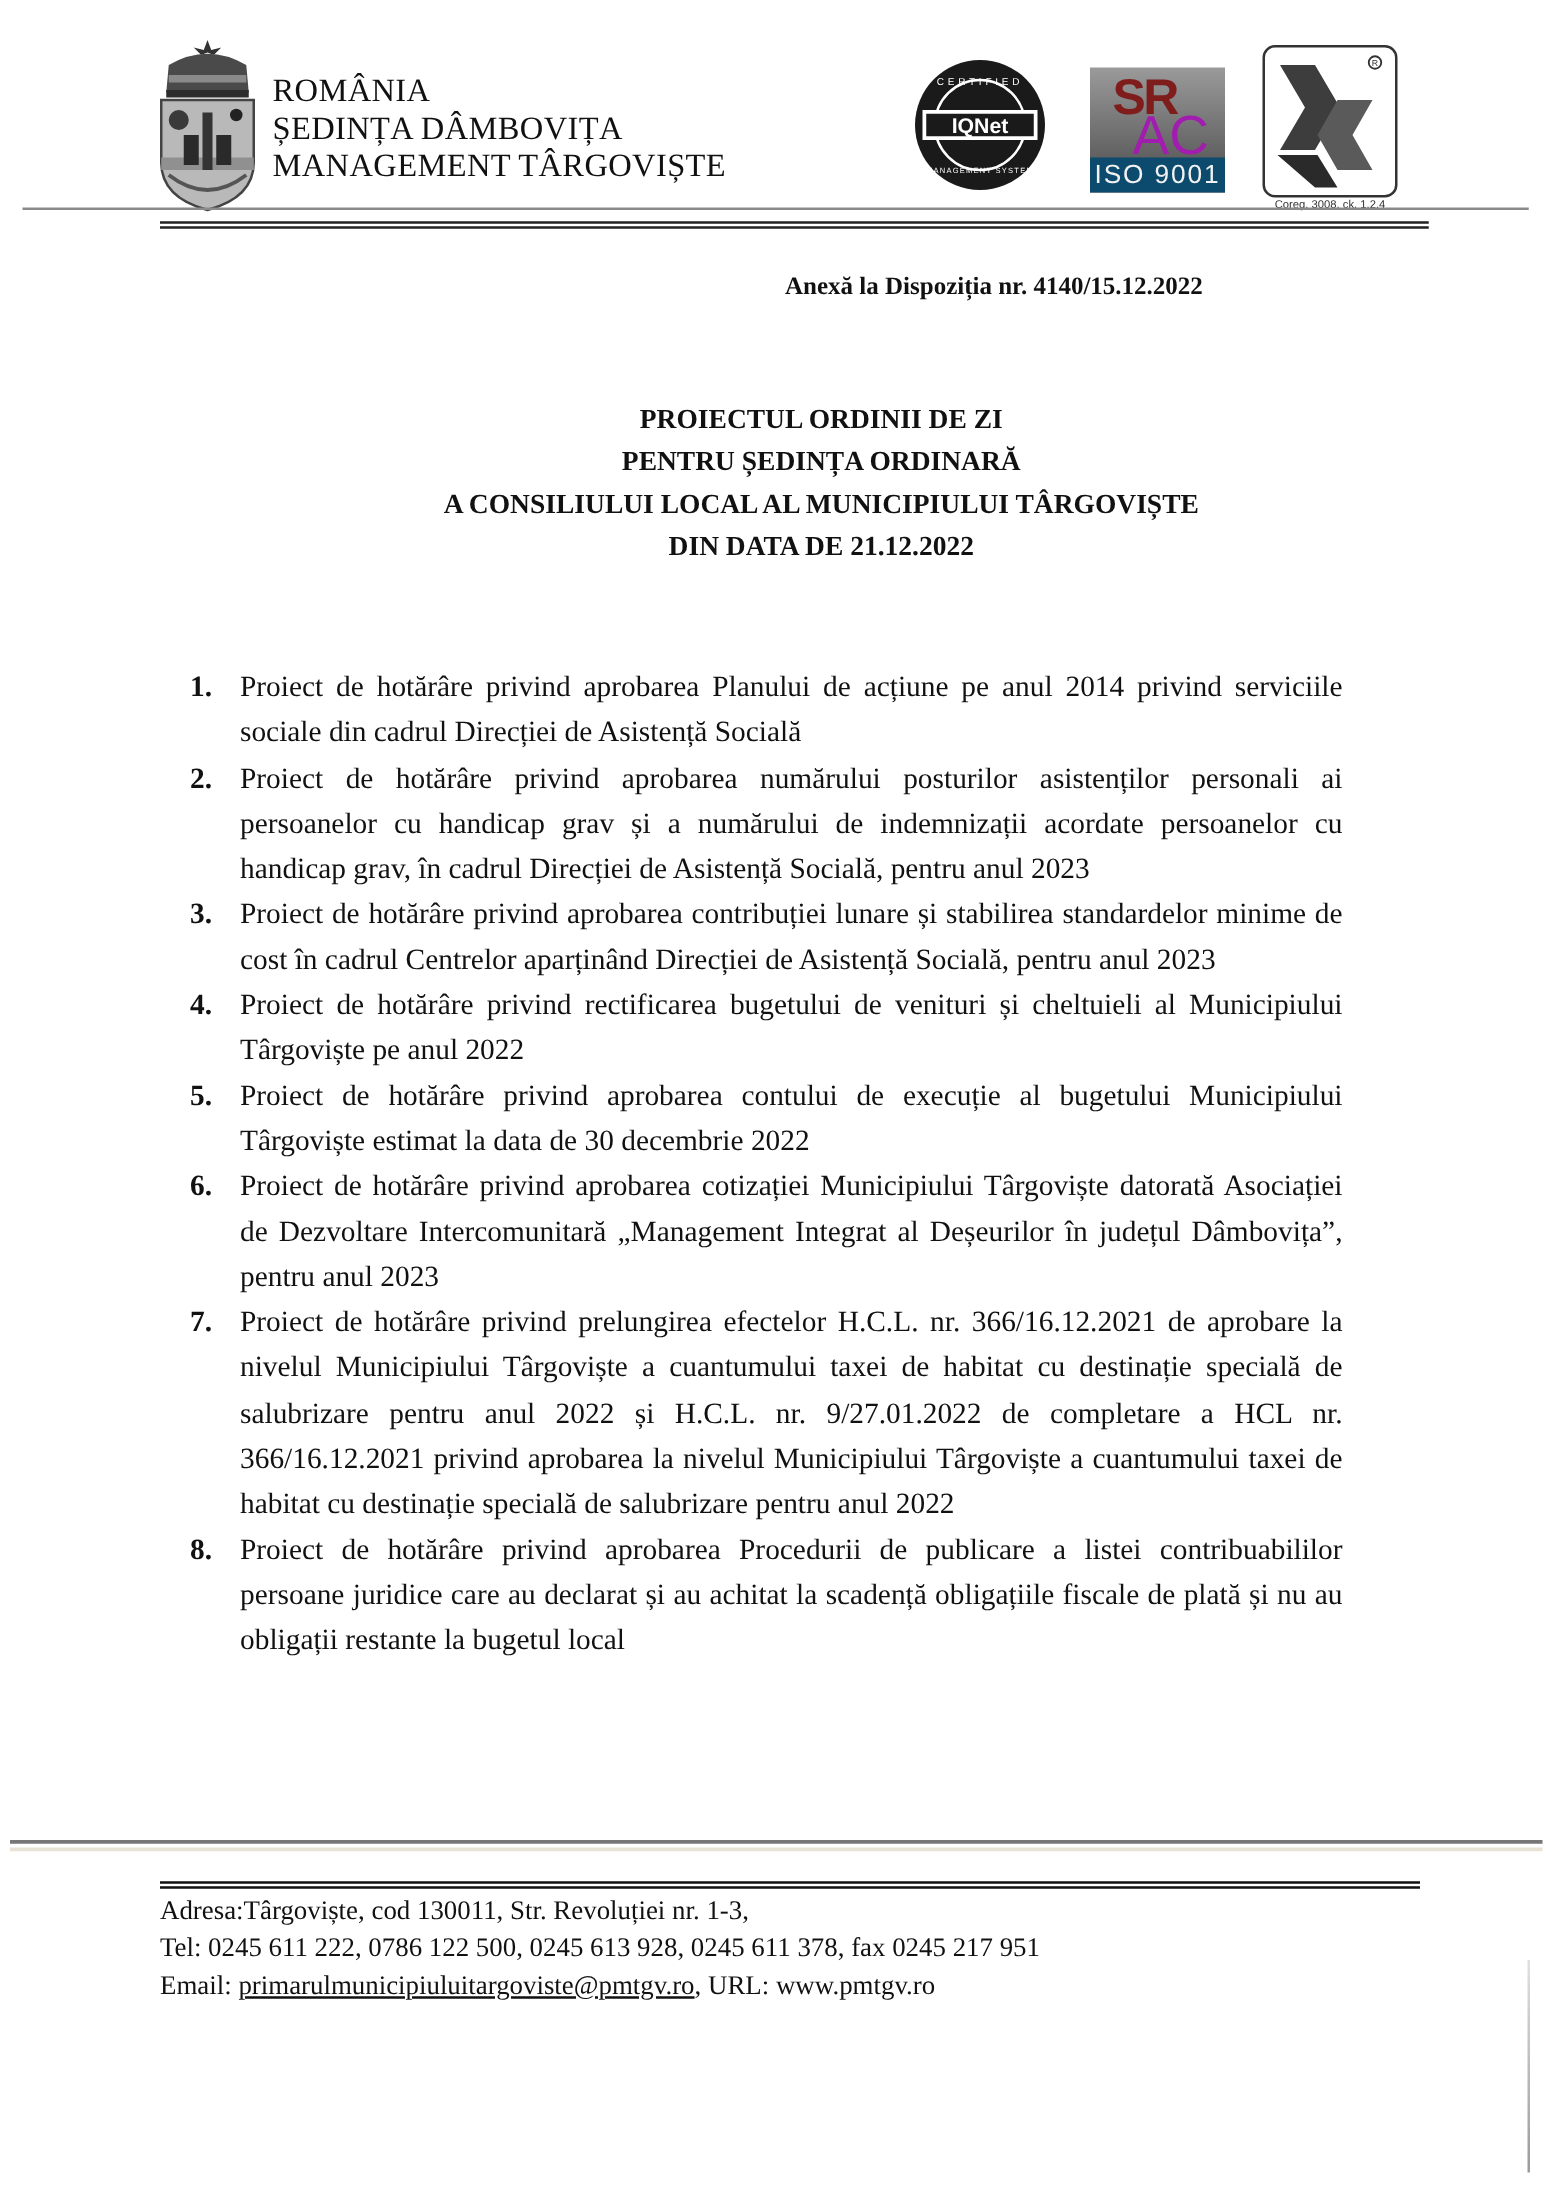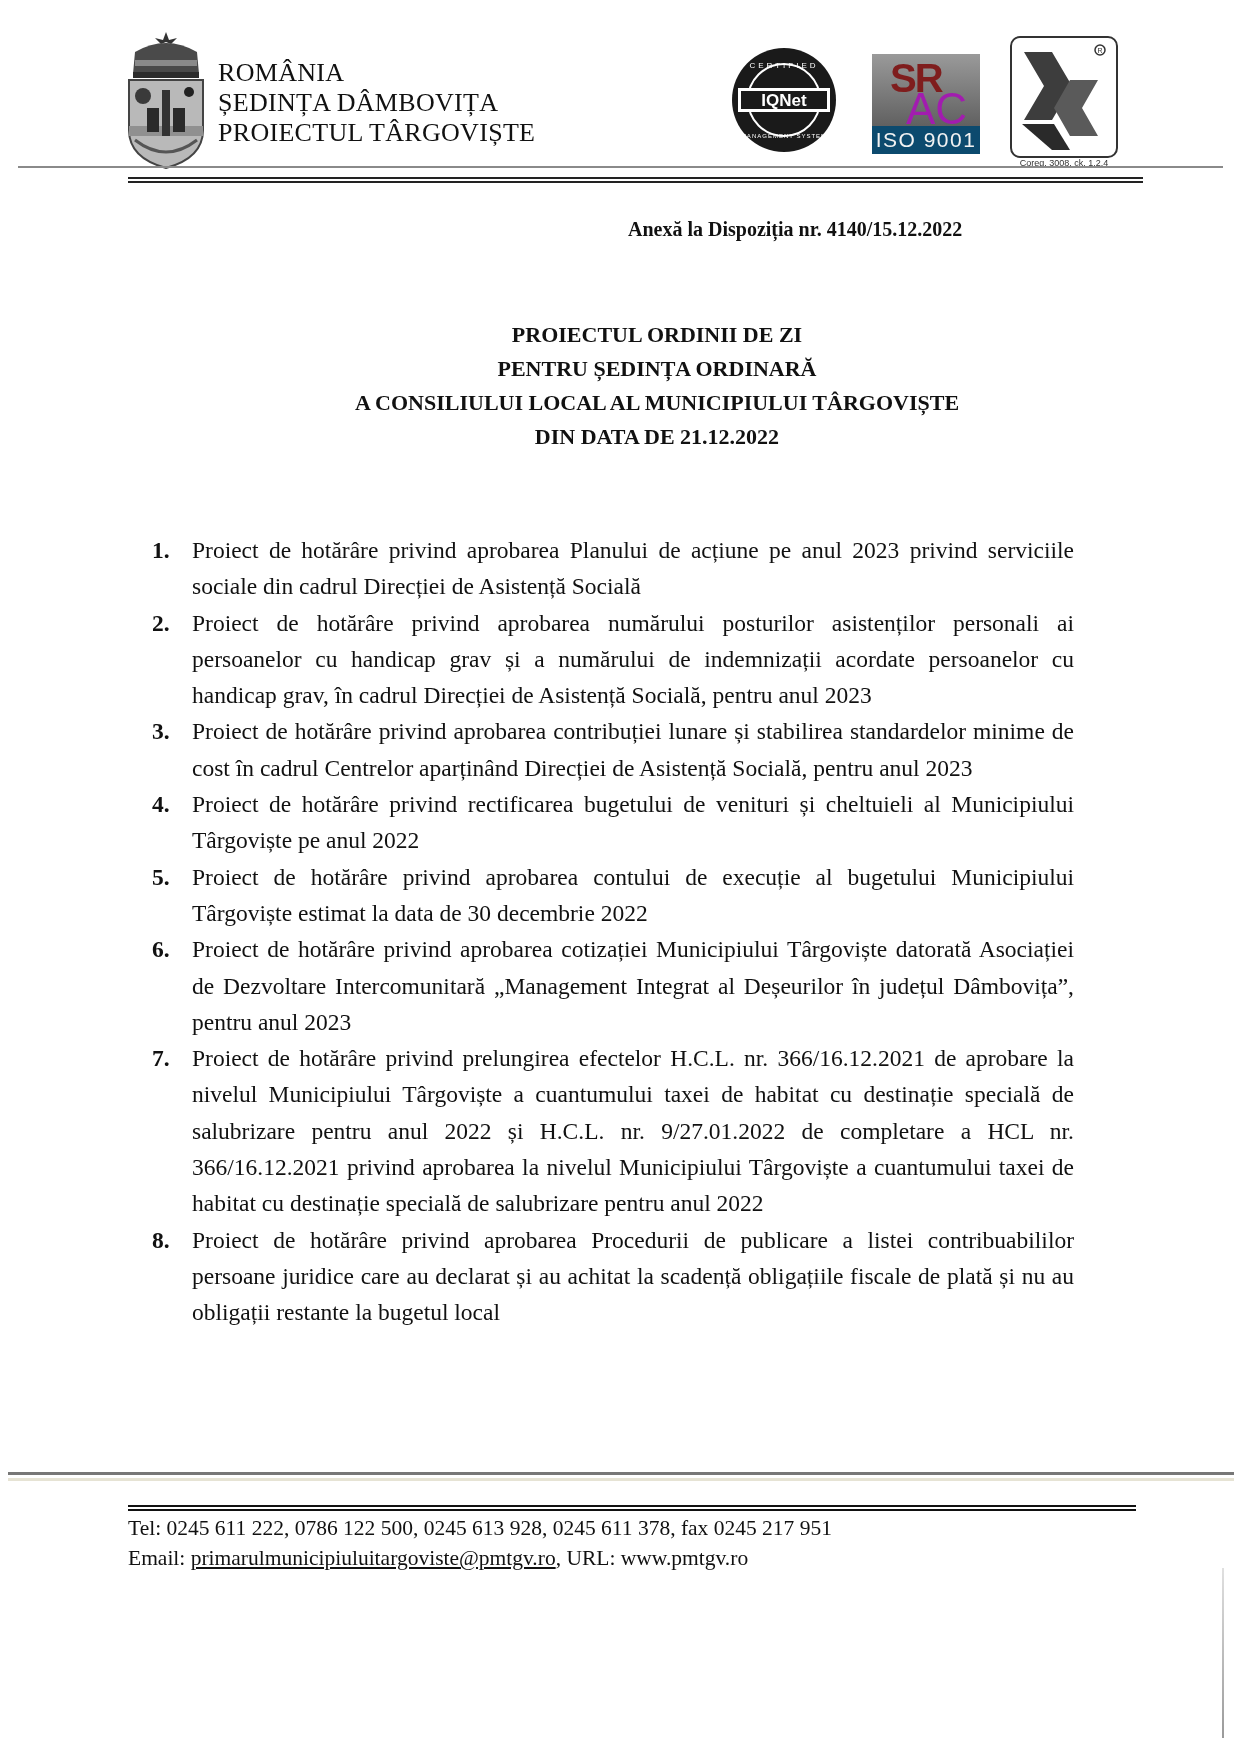--- a/index.html
+++ b/index.html
@@ -63,7 +63,7 @@
   <div class="org">
     <div>ROMÂNIA</div>
     <div>ȘEDINȚA DÂMBOVIȚA</div>
-    <div>PROIECTUL TÂRGOVIȘTE</div>
+    <div>MANAGEMENT TÂRGOVIȘTE</div>
   </div>
 
   <svg class="iqnet" viewBox="0 0 108 108">

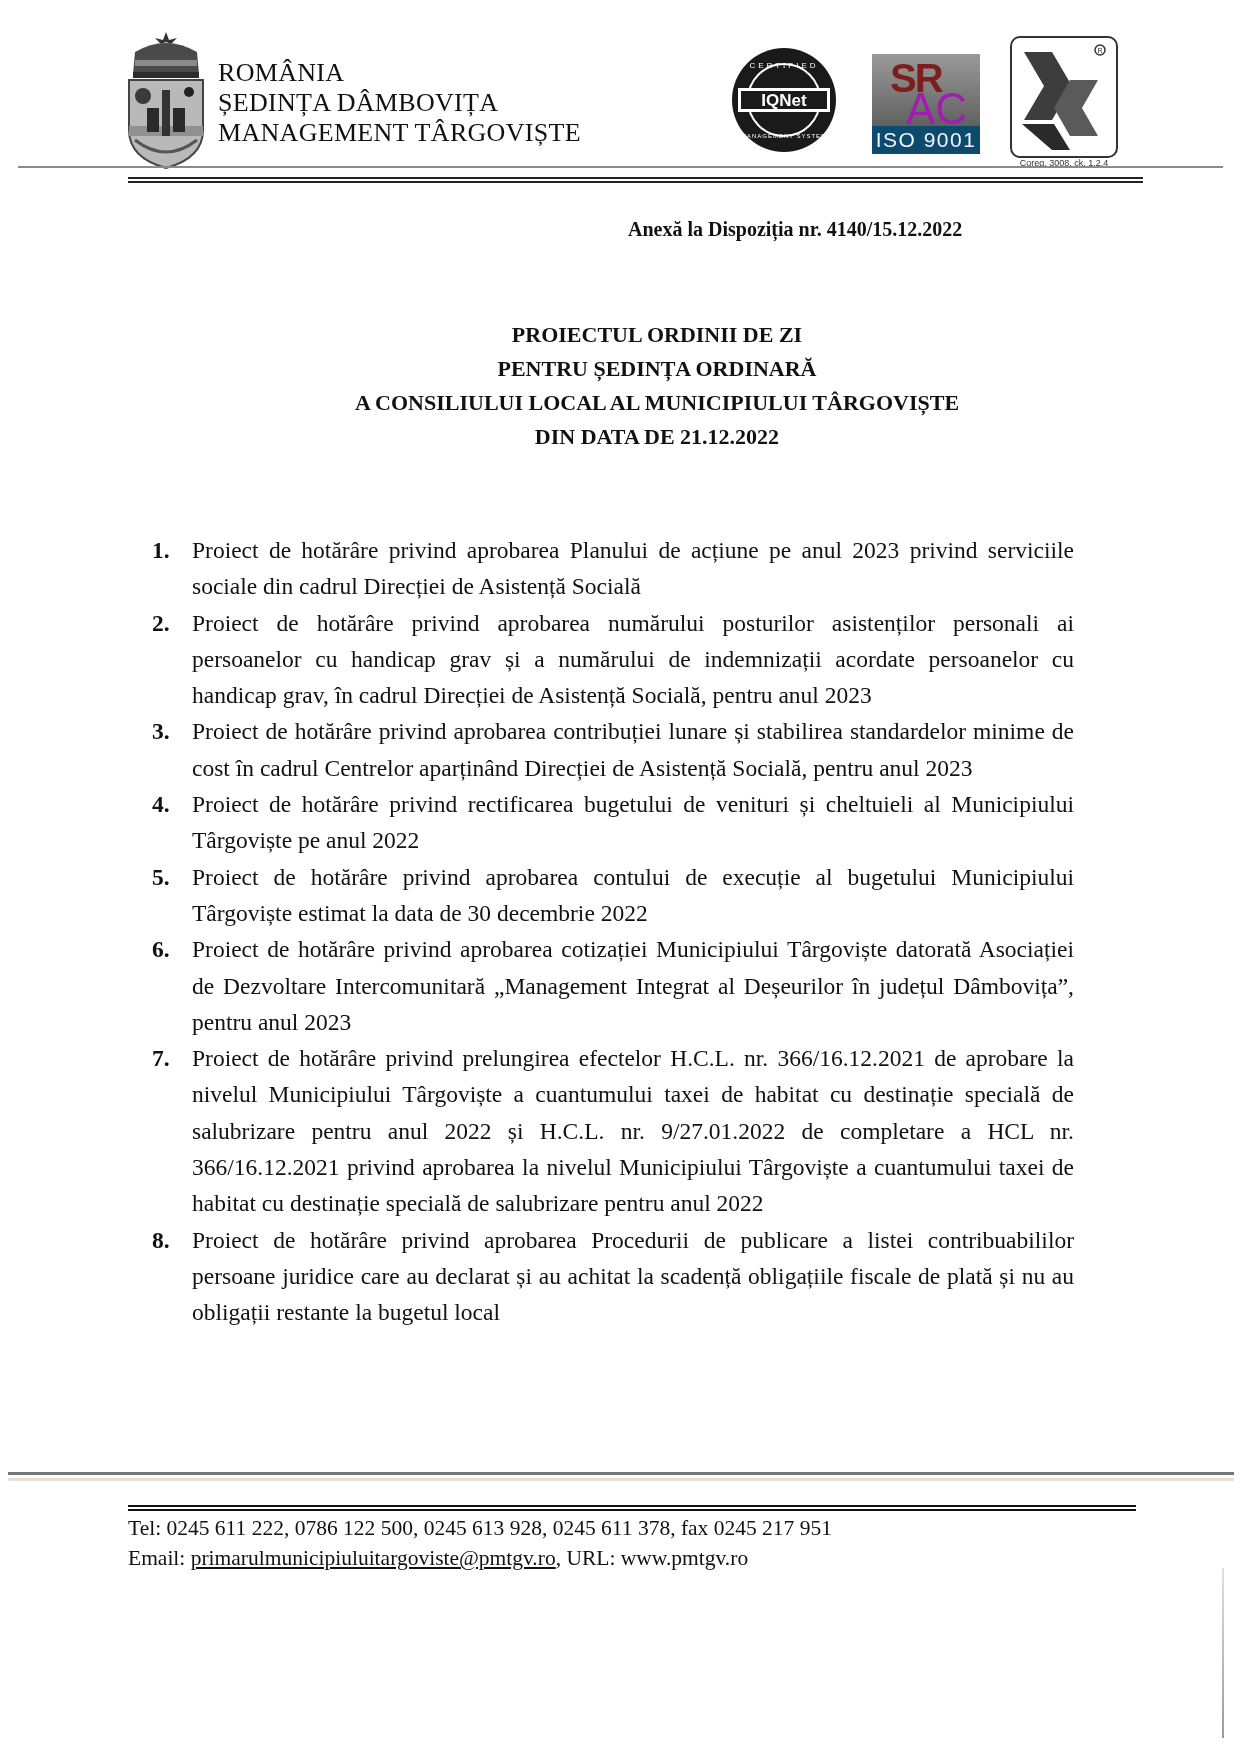--- a/index.html
+++ b/index.html
@@ -110,7 +110,7 @@
 <div class="agenda">
   <div class="item">
     <span class="num">1.</span>
-    <span class="txt">Proiect de hotărâre privind aprobarea Planului de acțiune pe anul 2023 privind serviciile sociale din cadrul Direcției de Asistență Socială</span>
+    <span class="txt">Proiect de hotărâre privind aprobarea Planului de acțiune pe anul 2014 privind serviciile sociale din cadrul Direcției de Asistență Socială</span>
   </div>
   <div class="item">
     <span class="num">2.</span>

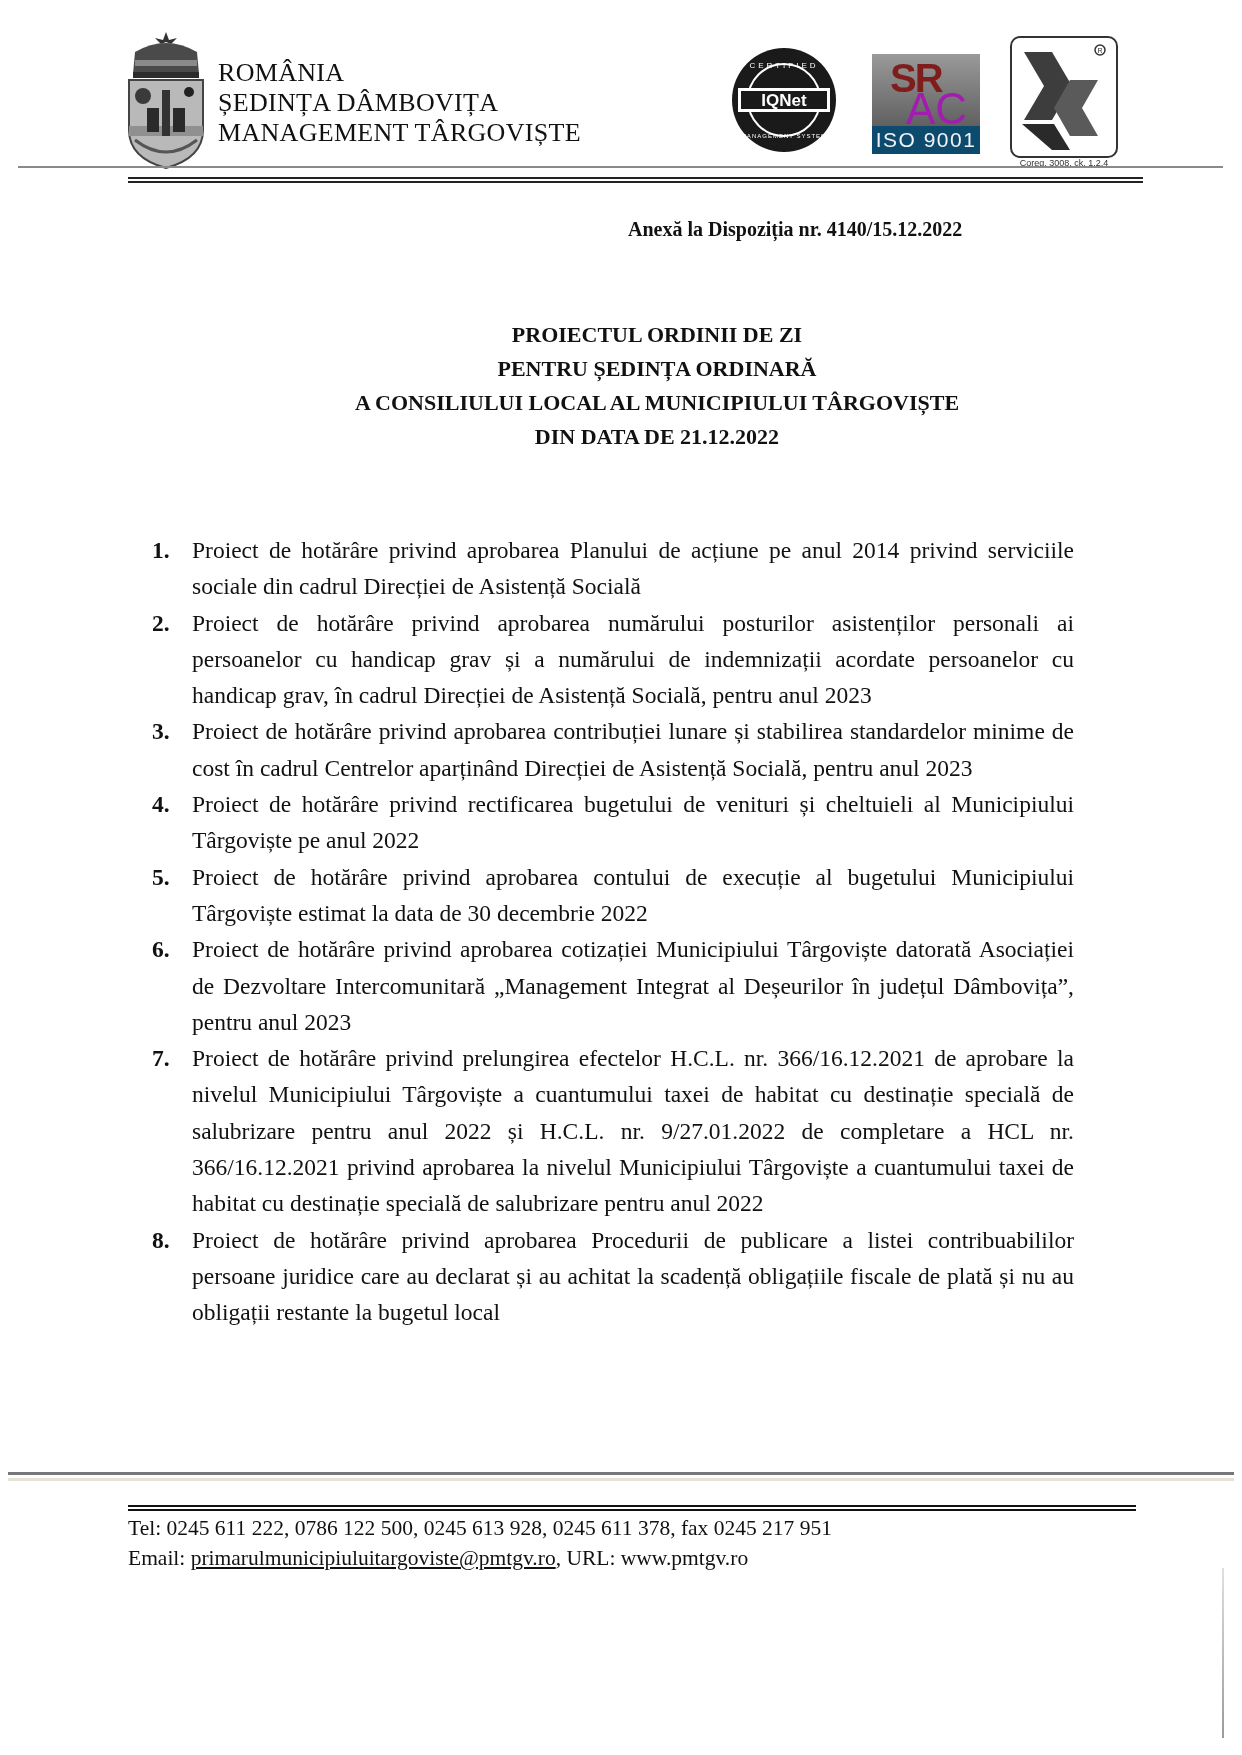--- a/index.html
+++ b/index.html
@@ -147,6 +147,7 @@
 <div class="rule-foot-double"></div>
 
 <div class="footer">
+  <div>Adresa:Târgoviște, cod 130011, Str. Revoluției nr. 1-3,</div>
   <div>Tel: 0245 611 222, 0786 122 500, 0245 613 928, 0245 611 378, fax 0245 217 951</div>
   <div><span>Email: </span><span class="email">primarulmunicipiuluitargoviste@pmtgv.ro</span><span>, URL: </span><span>www.pmtgv.ro</span></div>
 </div>

